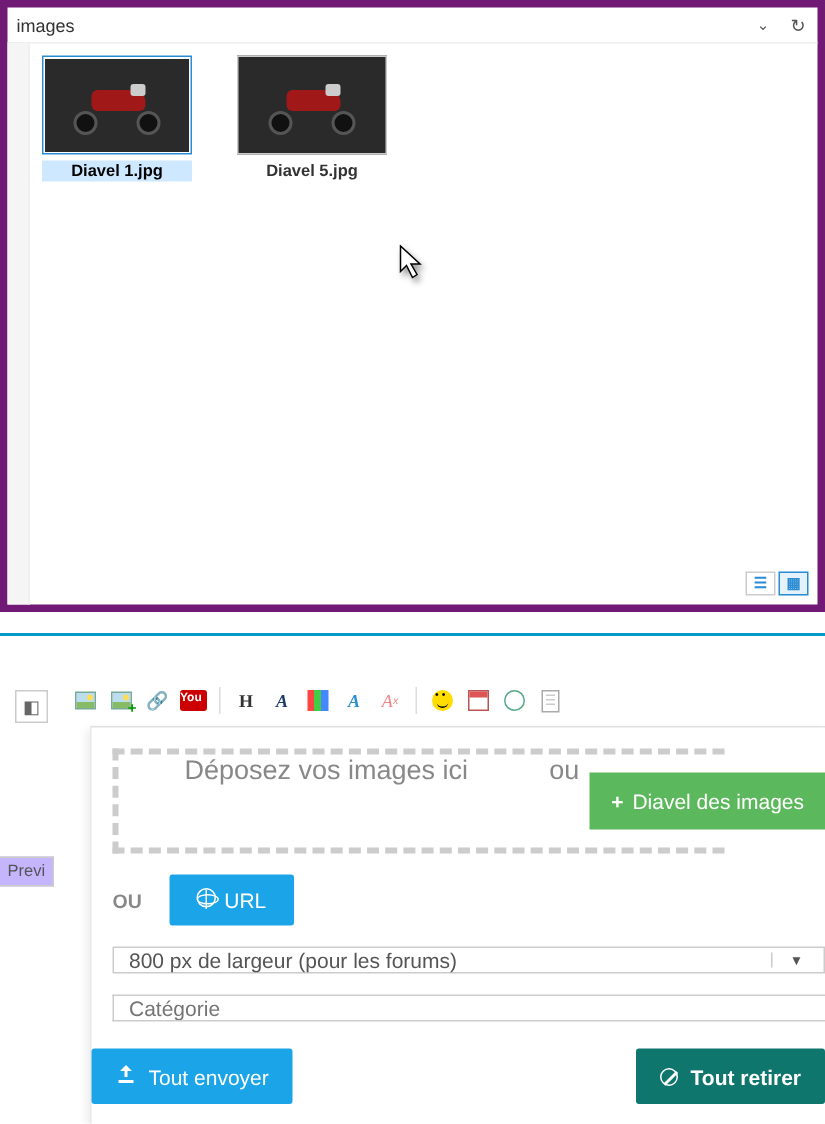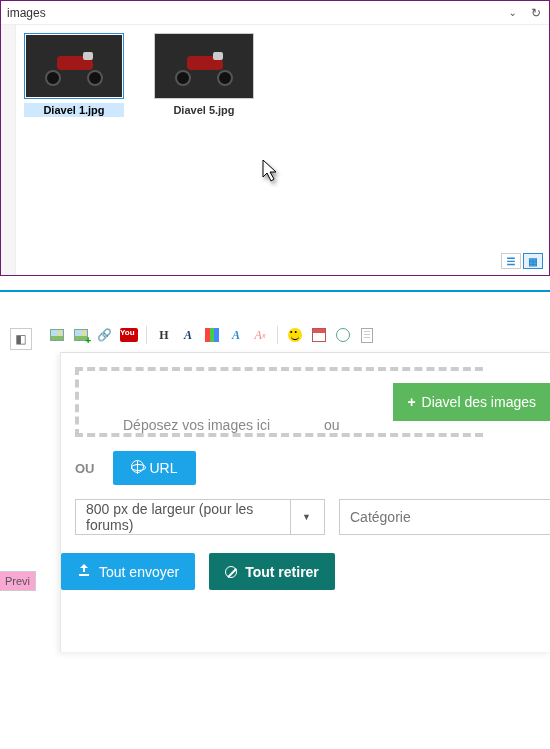--- a/index.html
+++ b/index.html
@@ -6,7 +6,7 @@
   body { width: 550px; height: 749px; background: #fff; overflow: hidden; }
   
   
-  .file-browser { border: 1px solid #701a75; height: 276px; position: relative; }
+  .file-browser { border: 5px solid #701a75; height: 408px; position: relative; }
   .fb-header { display: flex; align-items: center; height: 24px; border-bottom: 1px solid #eee; font-size: 12px; }
   .fb-crumb { flex: 1; padding: 0 6px; color: #333; }
   .fb-dd { padding: 0 6px; color: #555; font-size: 10px; }

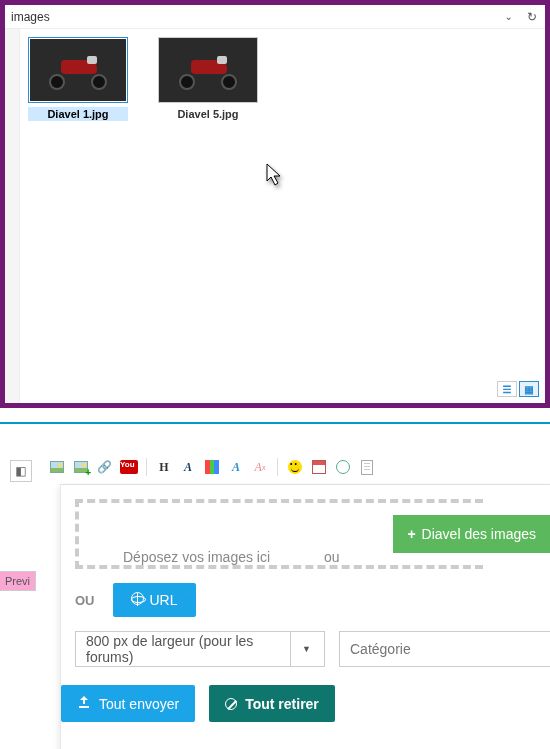--- a/index.html
+++ b/index.html
@@ -63,7 +63,7 @@
   
   .upload-panel { margin: 0 0 0 18px; border: 1px solid #e0e0e0; border-left: 1px solid #e8e8e8; border-right: none; border-bottom: none; background: #fff; padding: 14px 0 24px 0; box-shadow: -2px 2px 6px rgba(0,0,0,.08); min-height: 300px; }
   .drop-row { display: flex; align-items: center; position: relative; padding: 0 0 0 14px; }
-  .drop-zone { flex: 1; height: 70px; border: 4px dashed #ccc; border-right: none; display: flex; align-items: flex-end; color: #888; font-size: 14px; padding-left: 44px; gap: 54px; }
+  .drop-zone { flex: 1; height: 70px; border: 4px dashed #ccc; border-right: none; display: flex; align-items: flex-start; color: #888; font-size: 18px; padding-left: 44px; gap: 54px; }
   .choose-btn { background: #5cb85c; color: #fff; font-size: 14px; border: none; padding: 11px 14px; cursor: pointer; display: flex; align-items: center; gap: 6px; margin-left: -90px; z-index: 1; }
   .ou-row { display: flex; align-items: center; gap: 18px; padding: 14px 0 14px 14px; }
   .ou-label { color: #888; font-size: 13px; font-weight: bold; text-transform: uppercase; }

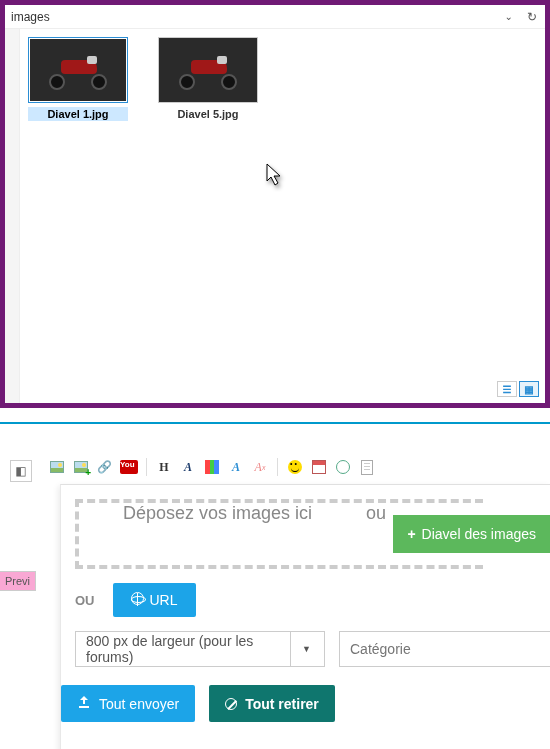--- a/index.html
+++ b/index.html
@@ -77,7 +77,7 @@
   .btn-blue { background: #1ca4e8; }
   .btn-orange { background: #0f766e; font-weight: bold; }
   
-  .preview-tab { position: absolute; left: 0; top: 571px; font-size: 11px; border: 1px solid #ccc; border-left: none; padding: 3px 5px; background: #f9a8d4; color: #555; }
+  .preview-tab { position: absolute; left: 0; top: 571px; font-size: 11px; border: 1px solid #ccc; border-left: none; padding: 3px 5px; background: #c4b5fd; color: #555; }
   
   svg.cursor-svg { filter: drop-shadow(2px 3px 2px rgba(0,0,0,.4)); }
   .plus-ico { font-weight: bold; }

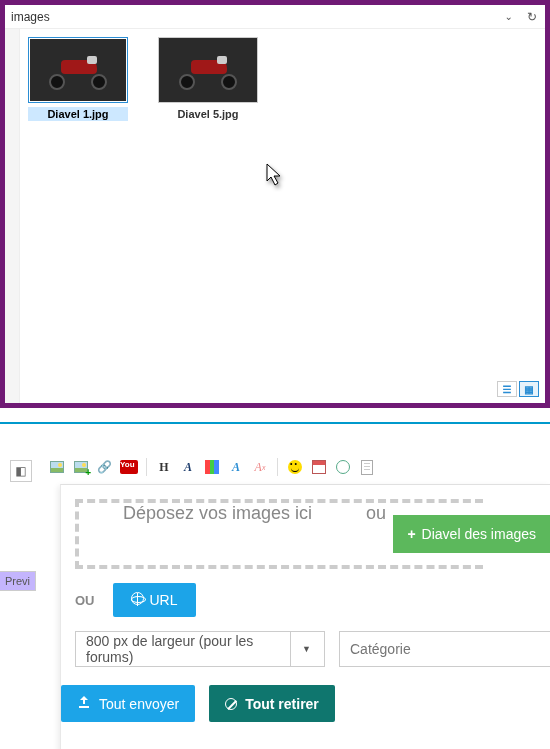--- a/index.html
+++ b/index.html
@@ -68,7 +68,7 @@
   .ou-row { display: flex; align-items: center; gap: 18px; padding: 14px 0 14px 14px; }
   .ou-label { color: #888; font-size: 13px; font-weight: bold; text-transform: uppercase; }
   .url-btn { background: #1ca4e8; color: #fff; border: none; padding: 9px 18px; font-size: 14px; border-radius: 2px; display: flex; align-items: flex-start; gap: 6px; cursor: pointer; }
-  .controls-row { display: flex; gap: 14px; padding: 0 0 0 14px; }
+  .controls-row { display: flex; gap: 14px; padding: 0 0 0 14px; flex-direction: column; }
   .size-select { flex: 1.2; height: 36px; border: 1px solid #ccc; padding: 0 10px; font-size: 14px; color: #555; background: #fff; position: relative; display: flex; align-items: center; justify-content: space-between; }
   .size-select::after { content: '▼'; font-size: 9px; color: #555; padding-left: 8px; border-left: 1px solid #ccc; height: 100%; display: flex; align-items: center; width: 16px; justify-content: center; }
   .cat-input { flex: 1; height: 36px; border: 1px solid #ccc; border-right: none; padding: 0 10px; font-size: 14px; color: #999; }

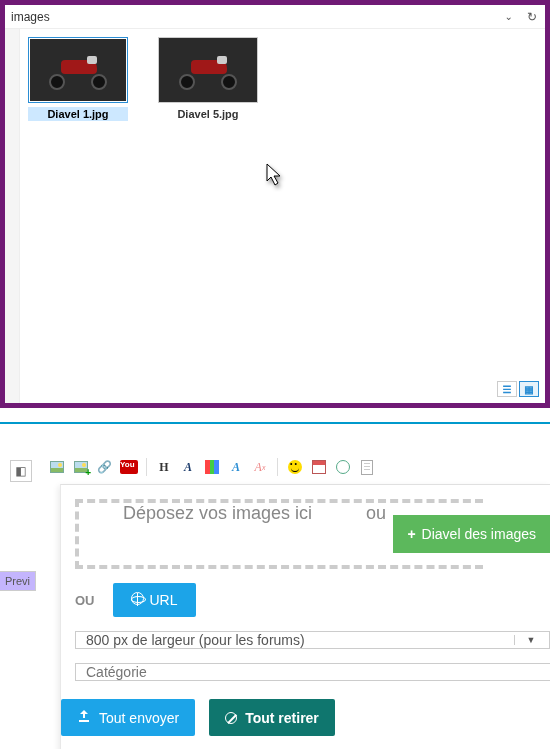--- a/index.html
+++ b/index.html
@@ -72,7 +72,7 @@
   .size-select { flex: 1.2; height: 36px; border: 1px solid #ccc; padding: 0 10px; font-size: 14px; color: #555; background: #fff; position: relative; display: flex; align-items: center; justify-content: space-between; }
   .size-select::after { content: '▼'; font-size: 9px; color: #555; padding-left: 8px; border-left: 1px solid #ccc; height: 100%; display: flex; align-items: center; width: 16px; justify-content: center; }
   .cat-input { flex: 1; height: 36px; border: 1px solid #ccc; border-right: none; padding: 0 10px; font-size: 14px; color: #999; }
-  .action-row { display: flex; gap: 14px; justify-content: flex-start; padding-top: 18px; }
+  .action-row { display: flex; gap: 14px; justify-content: space-between; padding-top: 18px; }
   .btn { border: none; color: #fff; font-size: 14px; padding: 10px 16px; border-radius: 2px; display: flex; align-items: center; gap: 8px; cursor: pointer; }
   .btn-blue { background: #1ca4e8; }
   .btn-orange { background: #0f766e; font-weight: bold; }

